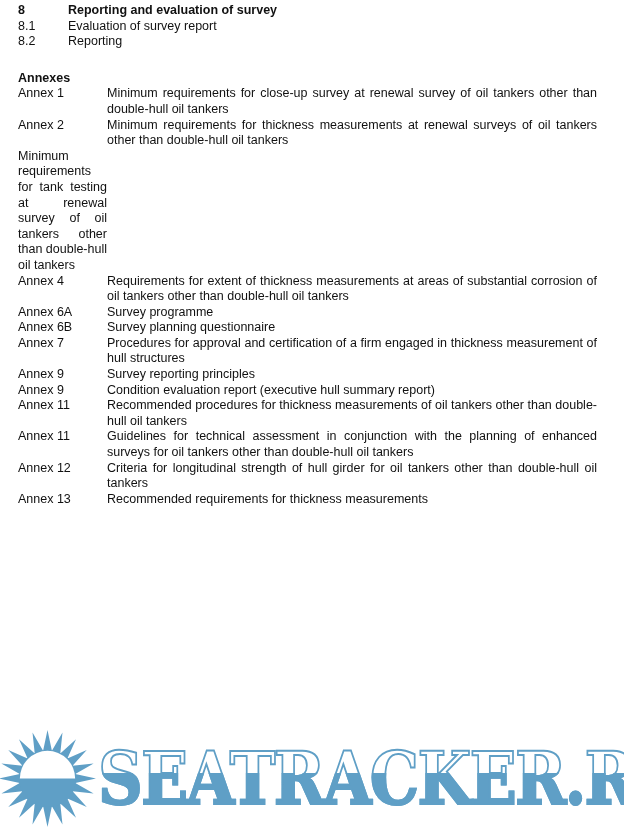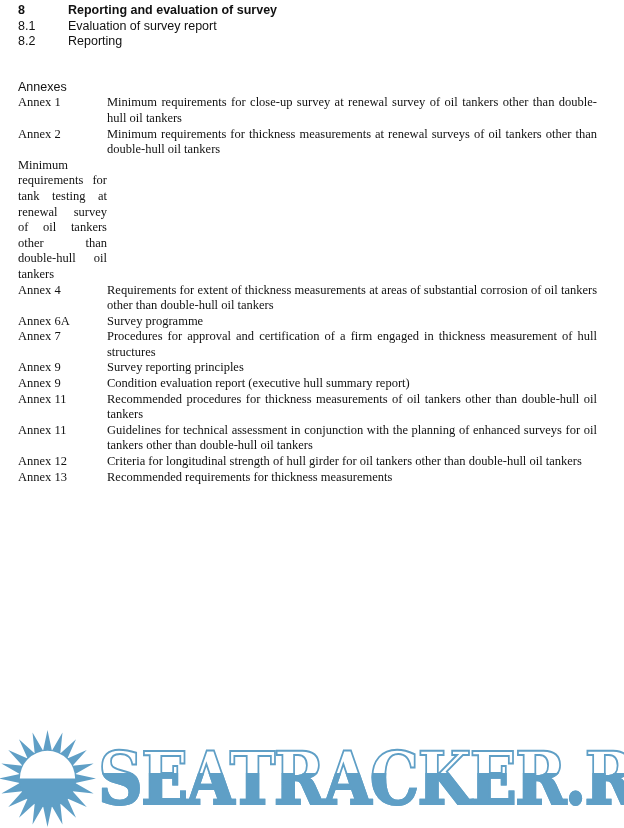--- a/index.html
+++ b/index.html
@@ -44,8 +44,8 @@
     white-space: nowrap;
   }
   .annexes-heading {
-    font-weight: normal;
-    margin-top: 30px;
+    font-weight: bold;
+    margin-top: 21px;
   }
   
   .watermark {

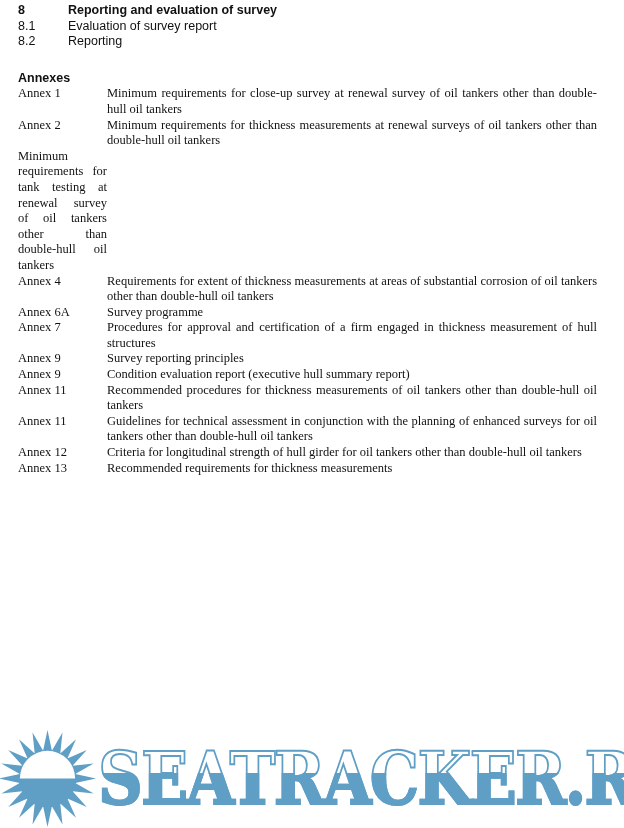--- a/index.html
+++ b/index.html
@@ -32,7 +32,6 @@
   }
   .toc-row.annex {
     grid-template-columns: 89px 1fr;
-    font-family: Liberation Serif, serif;
   }
   .toc-row.bold {
     font-weight: bold;

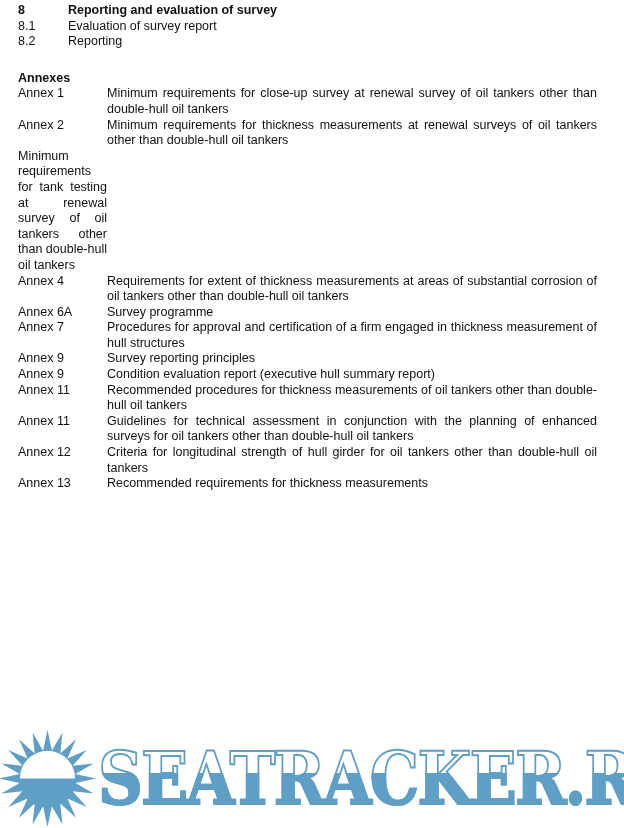--- a/index.html
+++ b/index.html
@@ -128,6 +128,10 @@
           <span class="cell-text">Survey programme</span>
         </div>
         <div class="toc-row annex">
+          <span class="cell-label">Annex 6B</span>
+          <span class="cell-text">Survey planning questionnaire</span>
+        </div>
+        <div class="toc-row annex">
           <span class="cell-label">Annex 7</span>
           <span class="cell-text">Procedures for approval and certification of a firm engaged in thickness measurement of hull structures</span>
         </div>

